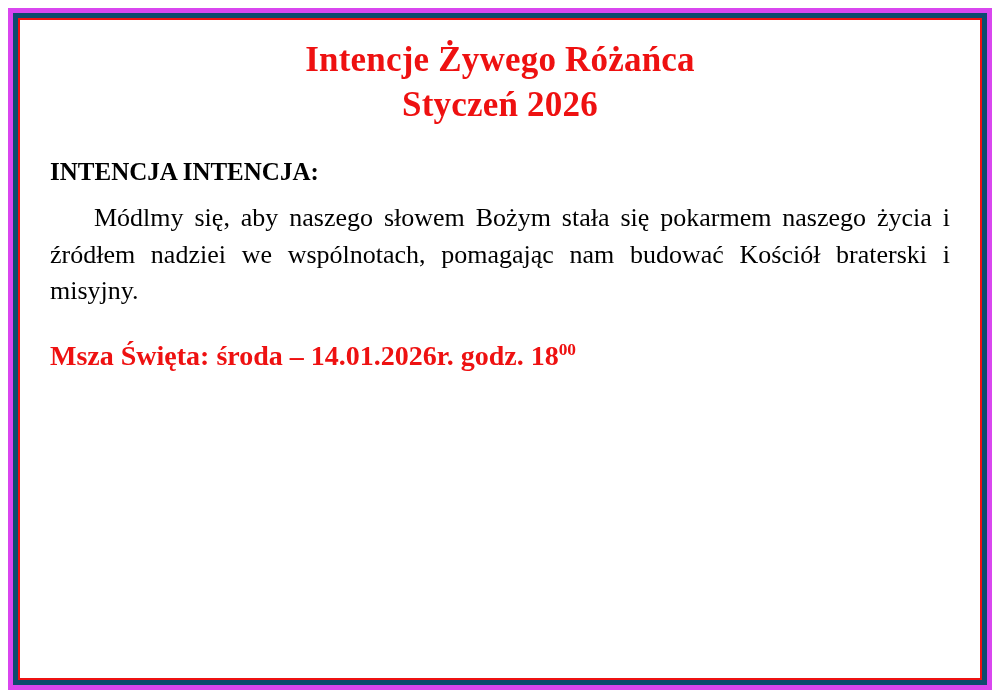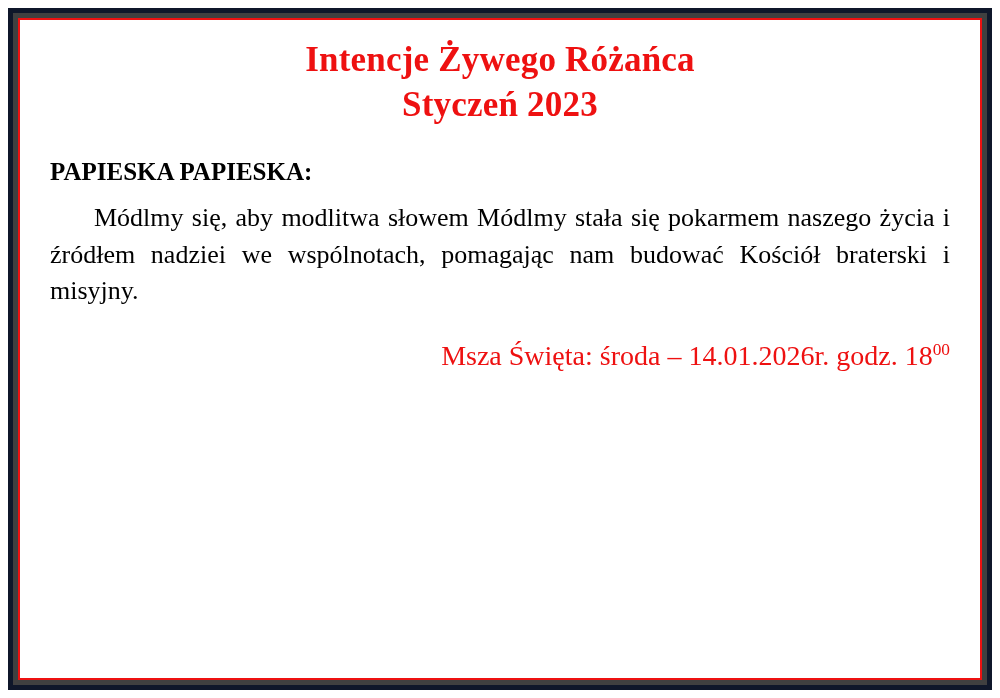--- a/index.html
+++ b/index.html
@@ -24,9 +24,9 @@
     box-sizing: border-box;
     width: 100%;
     height: 100%;
-    border: 5px solid #0f172a;
+    border: 5px solid #d946ef;
     padding: 5px;
-    background: #404040;
+    background: #0c4a6e;
   }
   .frame-inner {
     box-sizing: border-box;

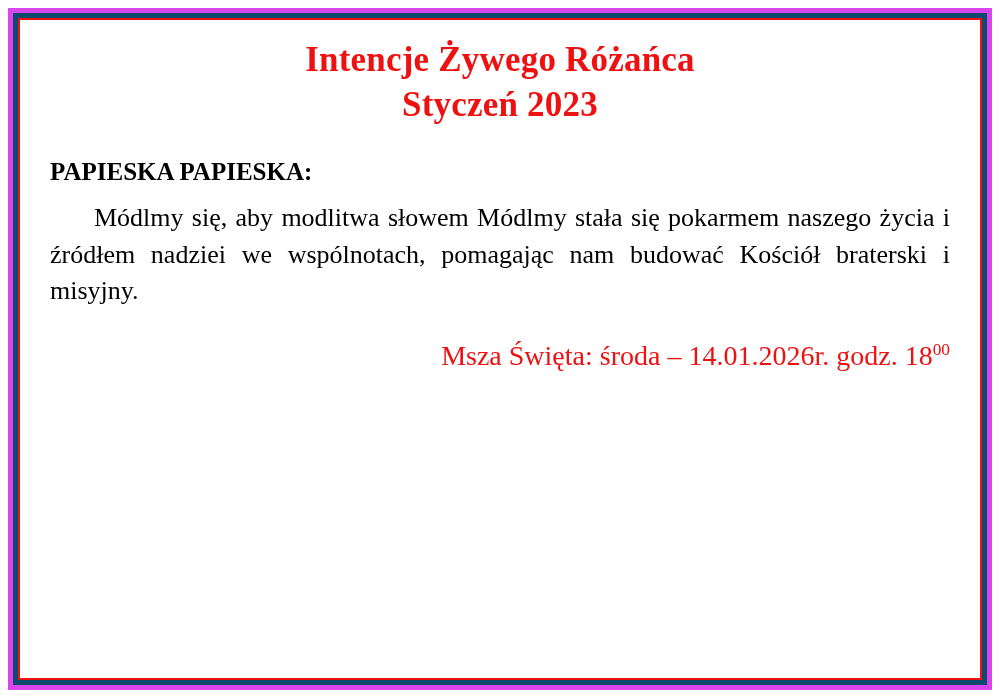--- a/index.html
+++ b/index.html
@@ -85,7 +85,7 @@
 
       <div class="title">
         <span class="title-line">Intencje Żywego Różańca</span>
-        <span class="title-line">Styczeń 2023</span>
+        <span class="title-line">Styczeń 2026</span>
       </div>
 
       <div class="section">

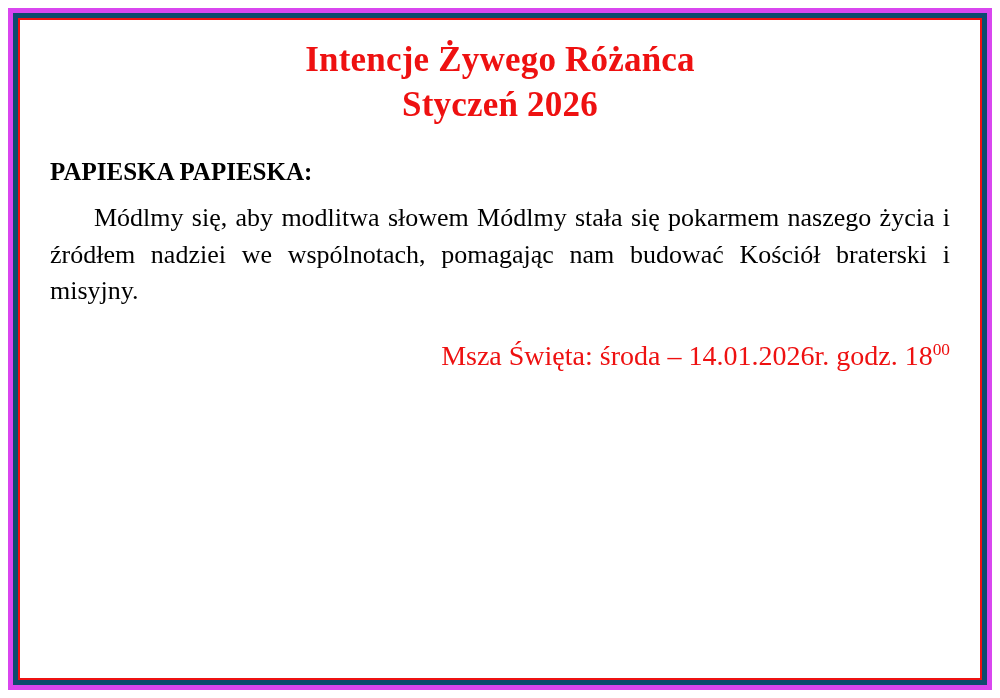--- a/index.html
+++ b/index.html
@@ -89,7 +89,7 @@
       </div>
 
       <div class="section">
-        <div class="section-heading">PAPIESKA PAPIESKA:</div>
+        <div class="section-heading">INTENCJA INTENCJA:</div>
         <p class="para">Módlmy się, aby modlitwa słowem Módlmy stała się pokarmem naszego życia i źródłem nadziei we wspólnotach, pomagając nam budować Kościół braterski i misyjny.</p>
       </div>
 

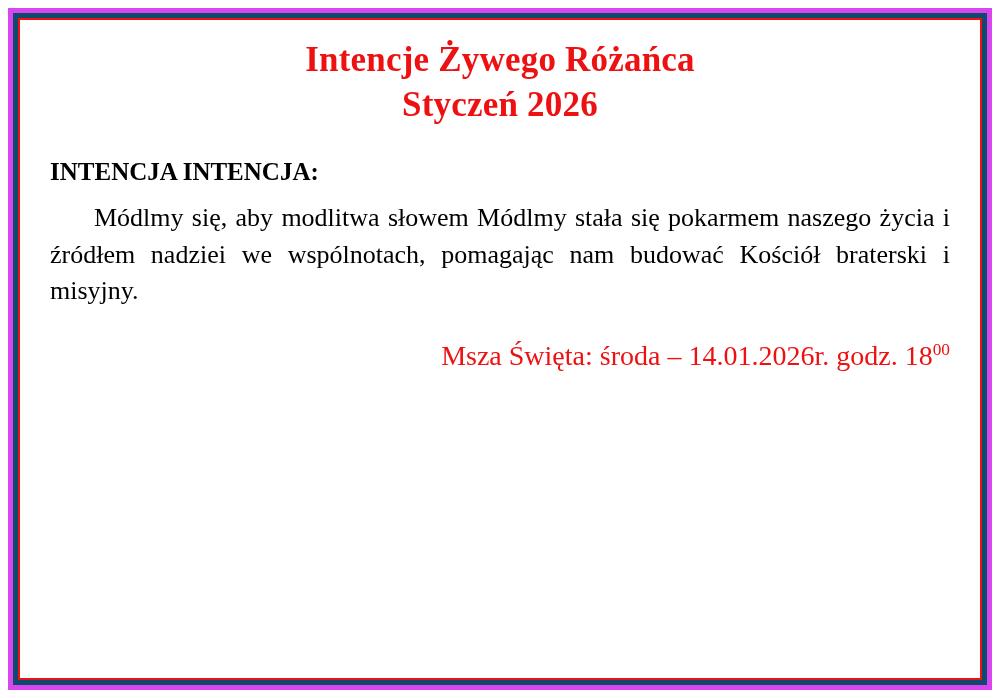--- a/index.html
+++ b/index.html
@@ -90,7 +90,7 @@
 
       <div class="section">
         <div class="section-heading">INTENCJA INTENCJA:</div>
-        <p class="para">Módlmy się, aby modlitwa słowem Módlmy stała się pokarmem naszego życia i źródłem nadziei we wspólnotach, pomagając nam budować Kościół braterski i misyjny.</p>
+        <p class="para">Módlmy się, aby naszego słowem Bożym stała się pokarmem naszego życia i źródłem nadziei we wspólnotach, pomagając nam budować Kościół braterski i misyjny.</p>
       </div>
 
       <div class="section">

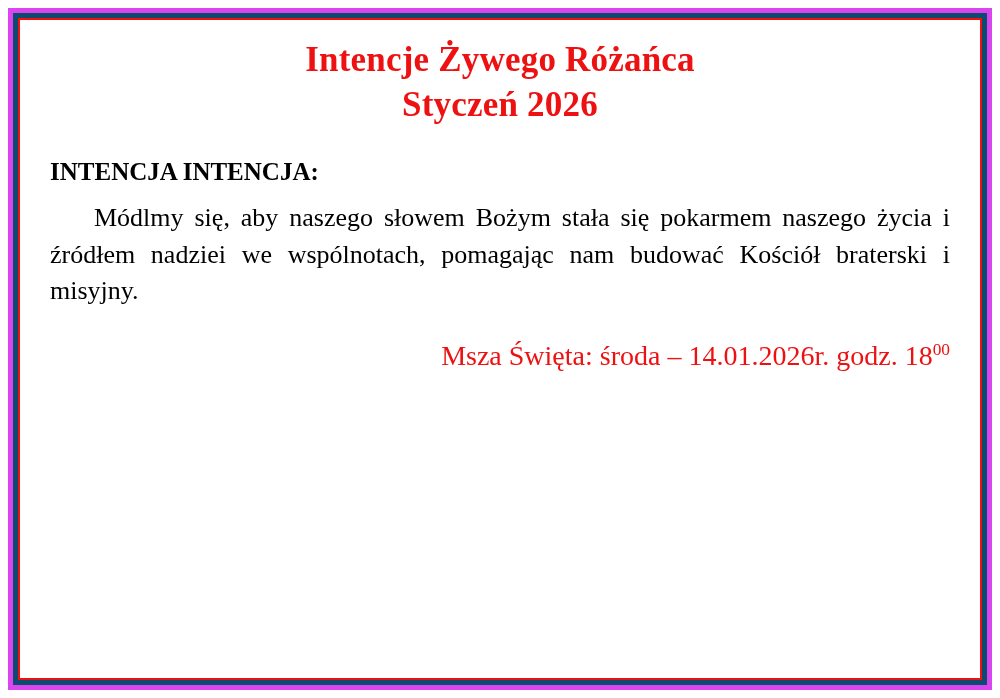--- a/index.html
+++ b/index.html
@@ -65,9 +65,9 @@
   }
   .footer {
     margin-top: 30px;
-    text-align: right;
+    text-align: left;
     color: #ee1111;
-    font-weight: normal;
+    font-weight: bold;
     font-size: 28px;
   }
   .footer sup {

